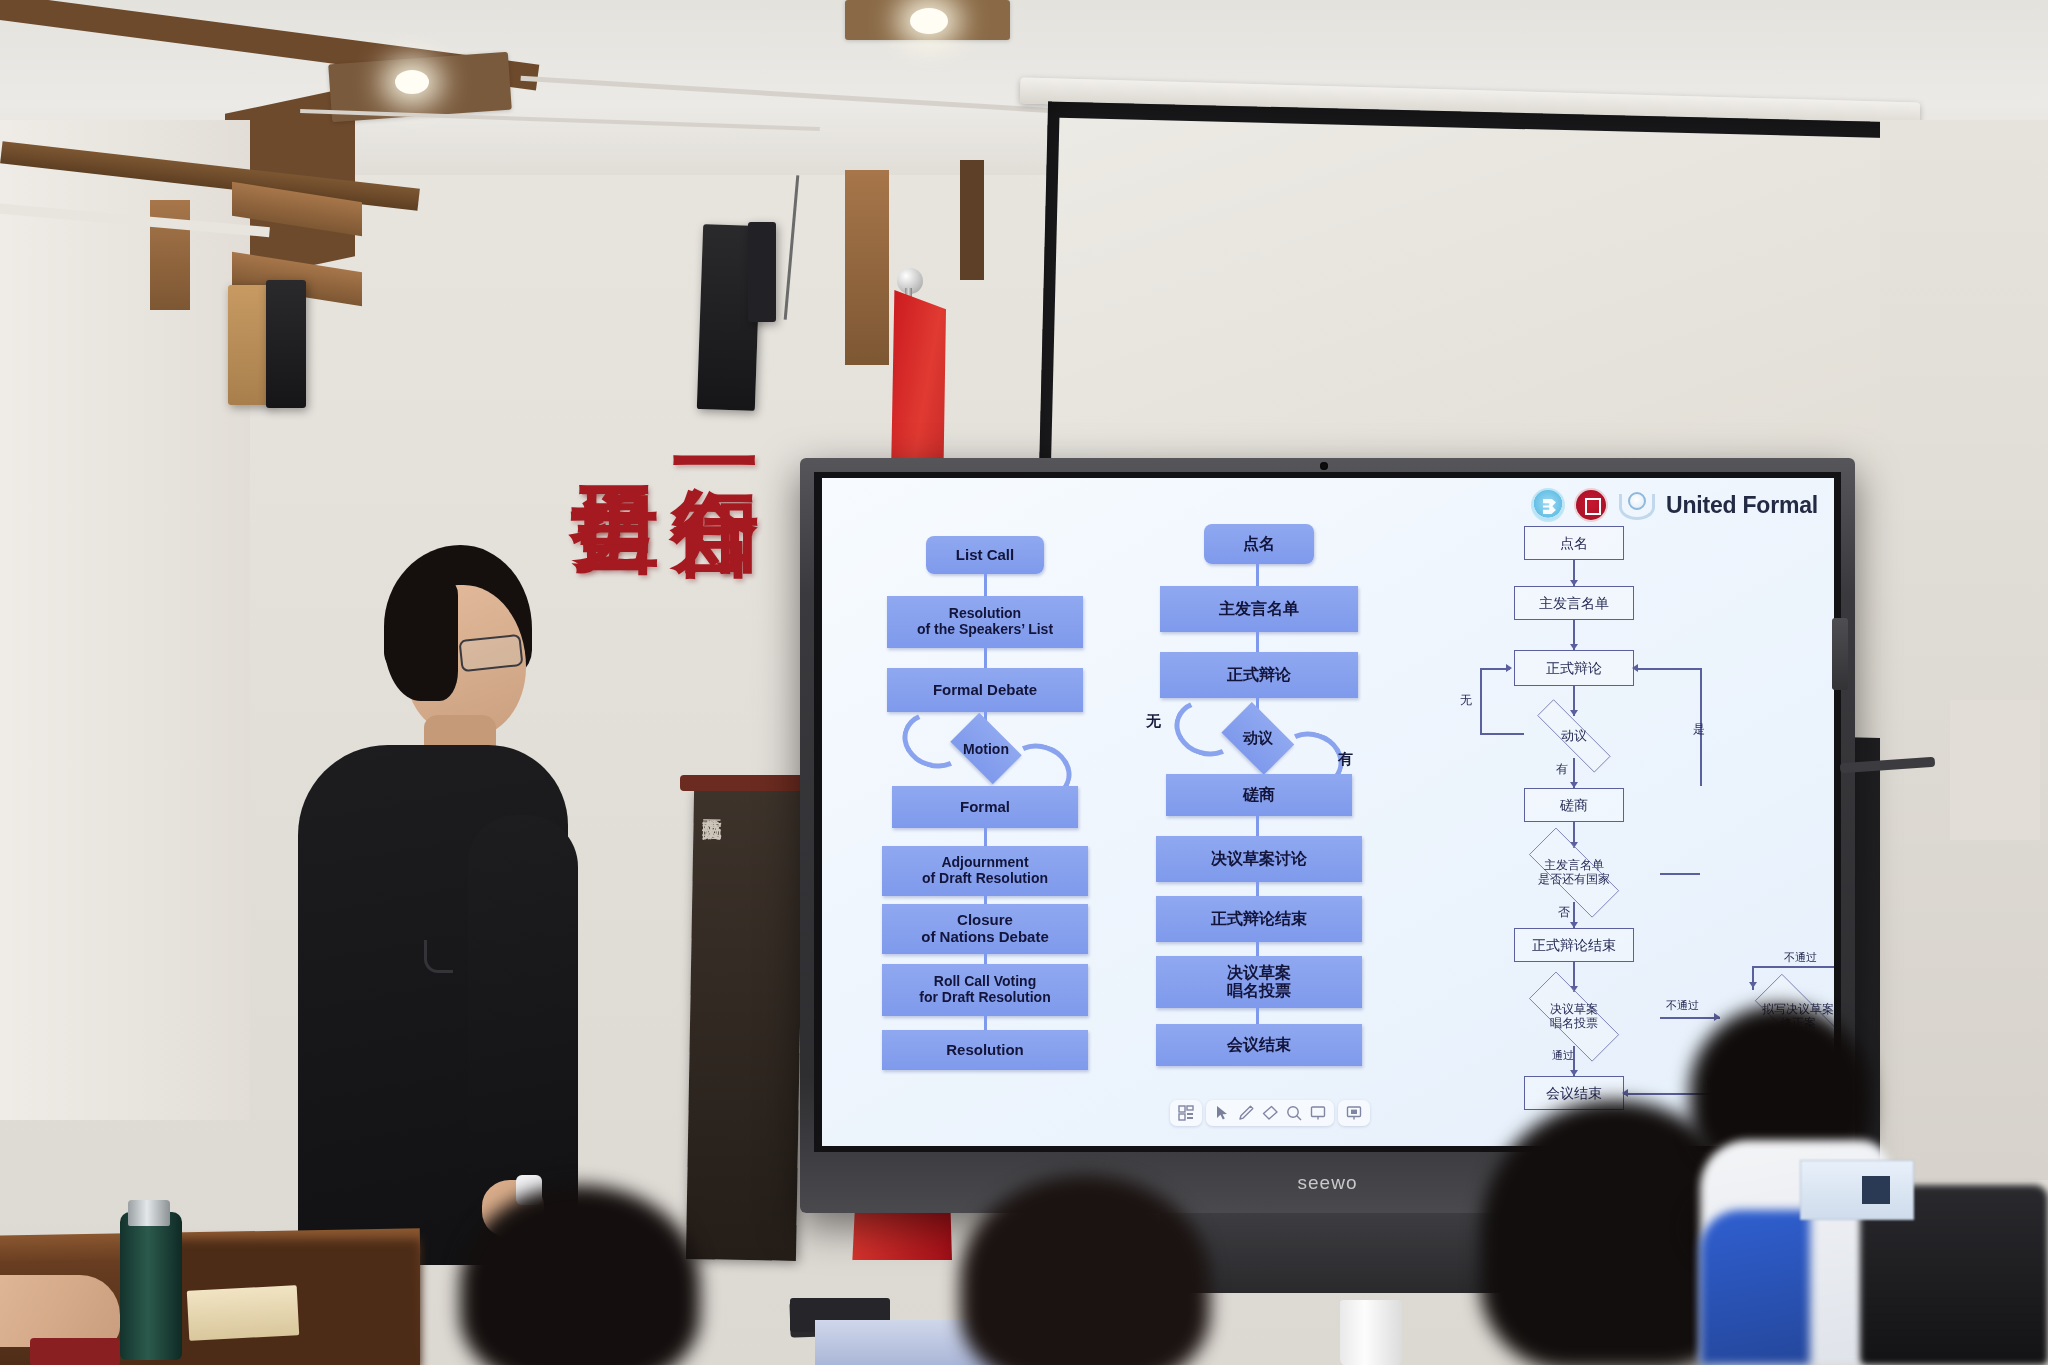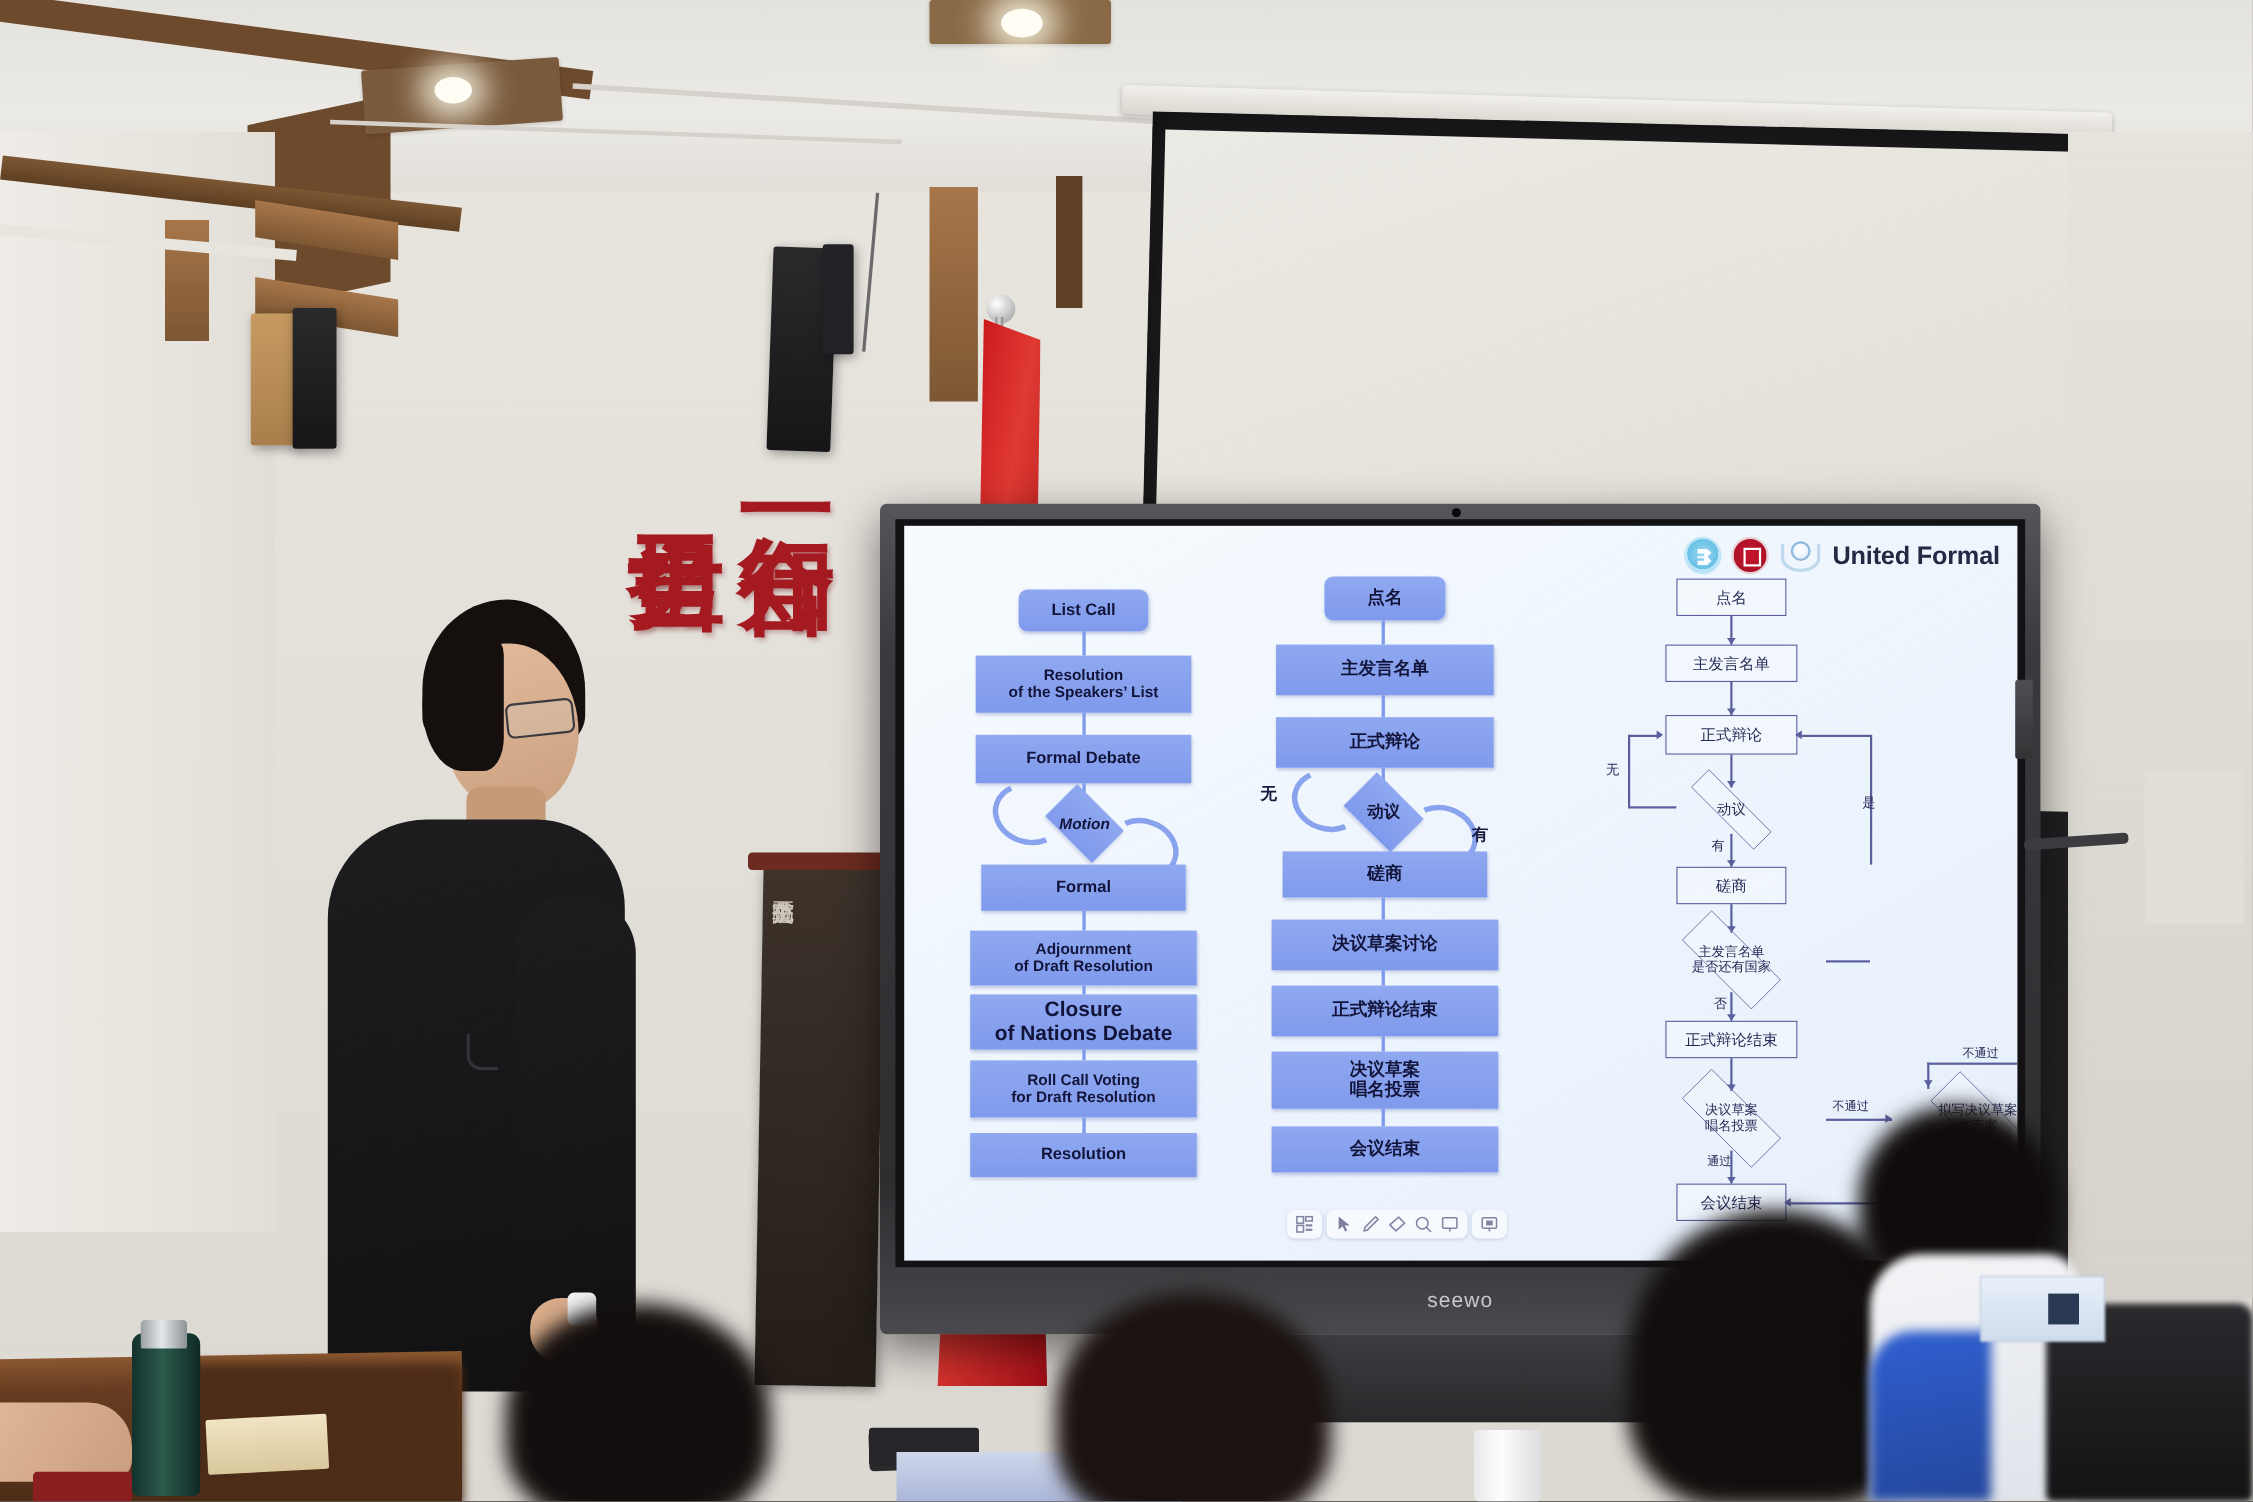--- a/index.html
+++ b/index.html
@@ -255,7 +255,7 @@
         <div class="node fill" style="left:9px;top:132px;width:196px;height:44px;font-size:15px;">Formal Debate</div>
 
         <div class="conn" style="left:106px;top:176px;width:3px;height:26px;"></div>
-        <div class="dia" style="left:58px;top:186px;width:100px;height:54px;font-style:italic;">
+        <div class="dia" style="left:58px;top:186px;width:100px;height:54px;">
           <div class="shape" style="inset:12% 20%;"></div>
           <div class="lab" style="font-size:14px;">Motion</div>
         </div>

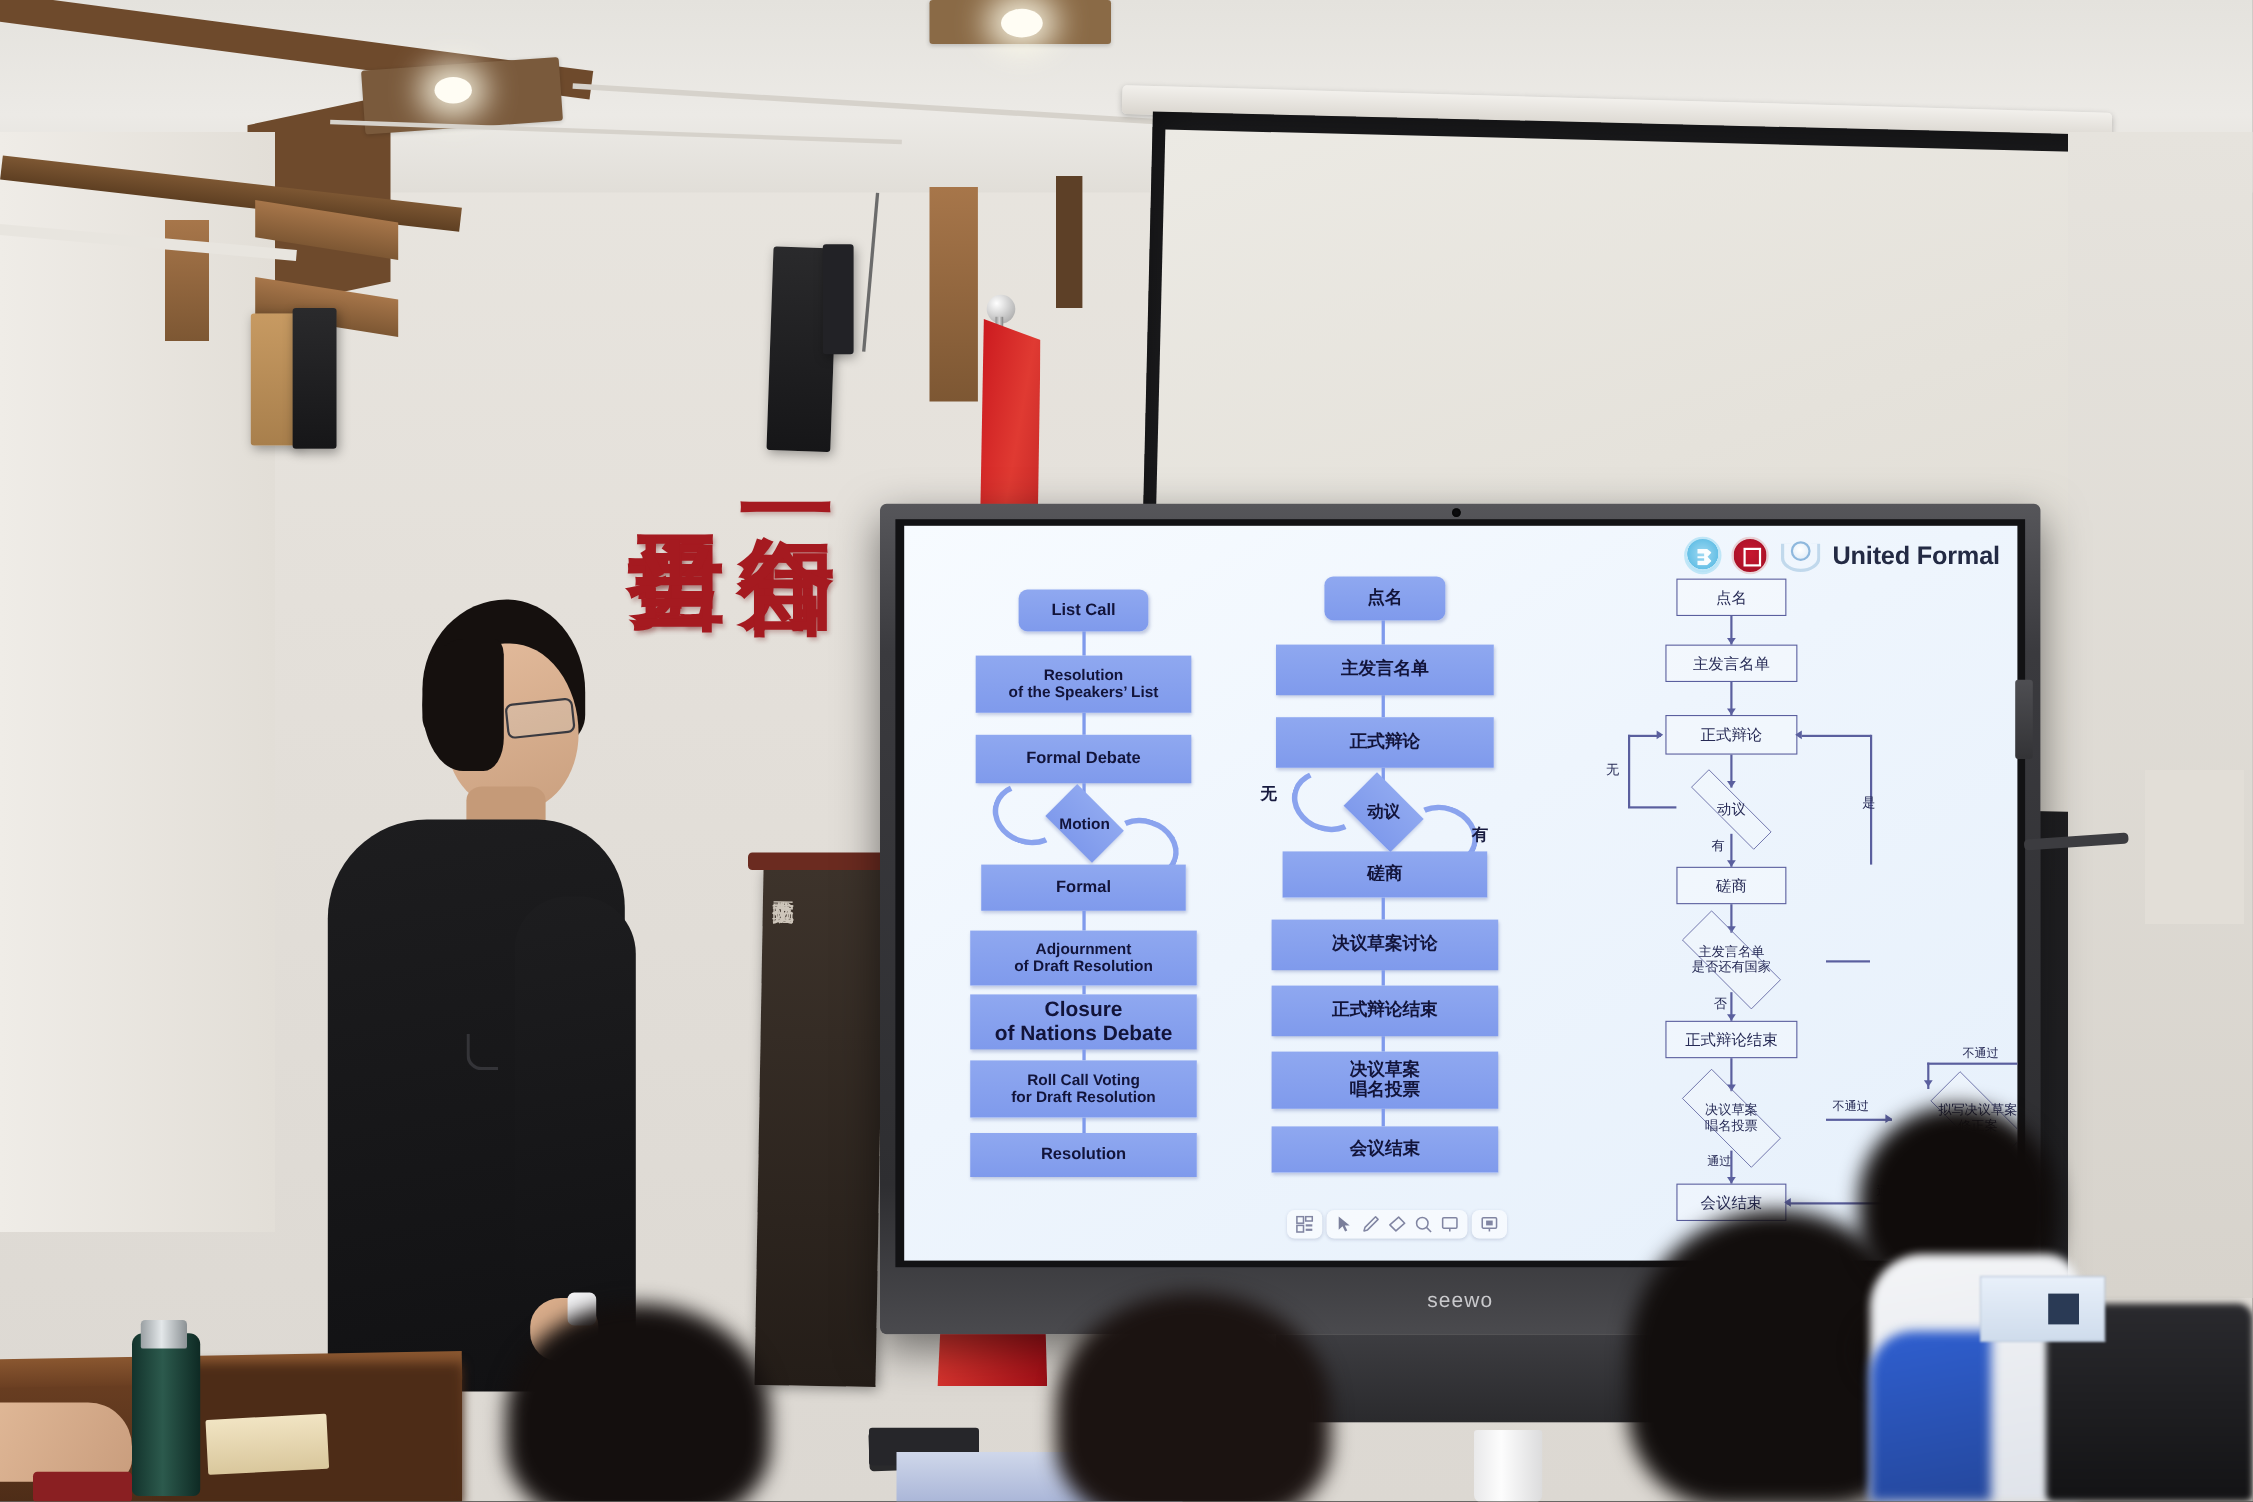--- a/index.html
+++ b/index.html
@@ -271,7 +271,7 @@
         </div>
         <div class="conn" style="left:106px;top:360px;width:3px;height:8px;"></div>
 
-        <div class="node fill" style="left:4px;top:368px;width:206px;height:50px;font-size:19px;flex-direction:column;">
+        <div class="node fill" style="left:4px;top:368px;width:206px;height:50px;font-size:15px;flex-direction:column;">
           <span>Closure</span>
           <span>of Nations Debate</span>
         </div>

